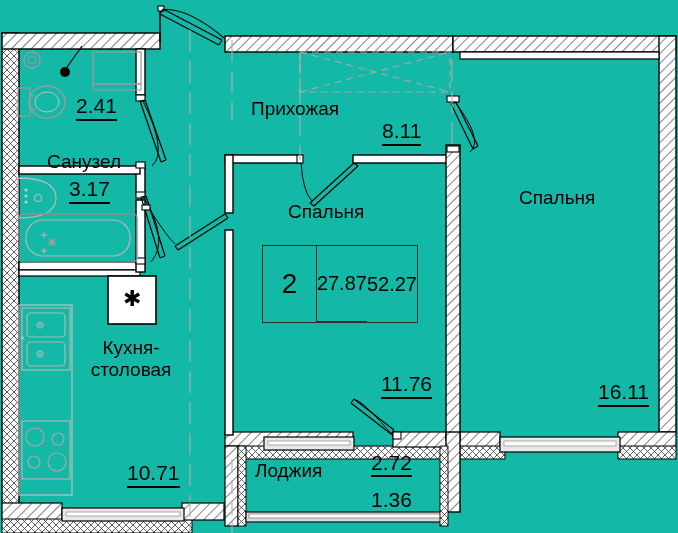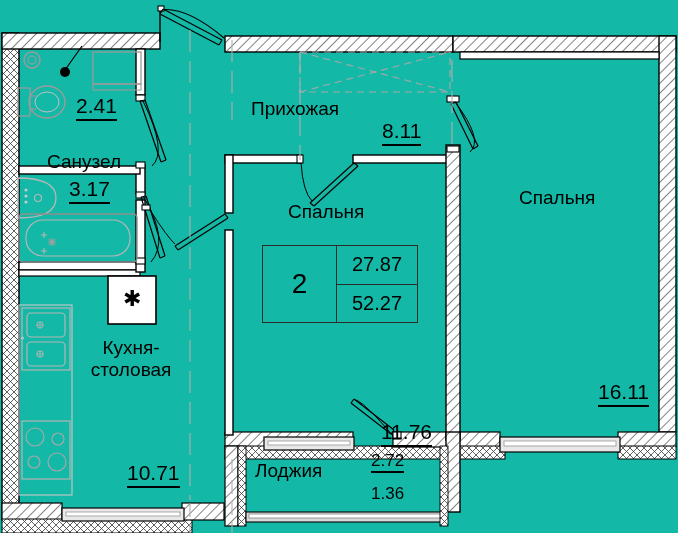--- a/index.html
+++ b/index.html
@@ -81,7 +81,7 @@
   #summary-areas {
     flex: 1;
     display: flex;
-    flex-direction: column;
+    flex-direction: row;
     box-sizing: border-box;
   }
   #summary-areas .srow {

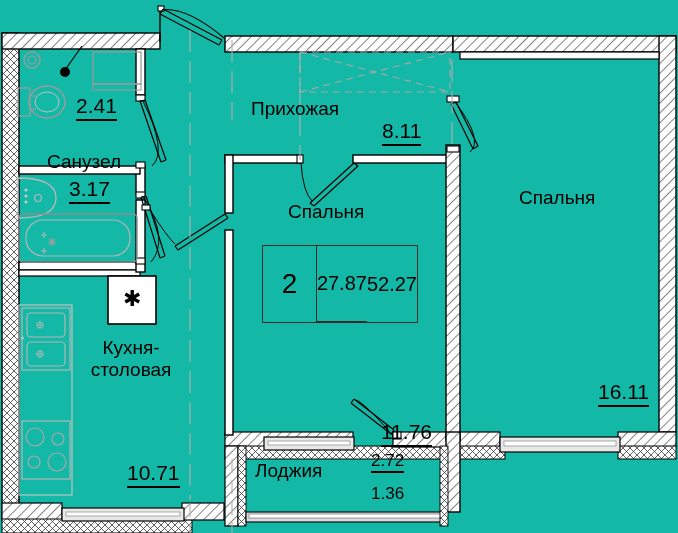--- a/index.html
+++ b/index.html
@@ -348,7 +348,7 @@
   <div class="lbl area-num" style="left:382px; top:120px;">8.11</div>
 
   <div class="lbl room-name" style="left:288px; top:202px;">Спальня</div>
-  <div class="lbl area-num" style="left:381px; top:373px;margin-top:48px;">11.76</div>
+  <div class="lbl area-num" style="left:381px; top:373px;">11.76</div>
 
   <div class="lbl room-name" style="left:519px; top:188px;">Спальня</div>
   <div class="lbl area-num" style="left:598px; top:381px;">16.11</div>

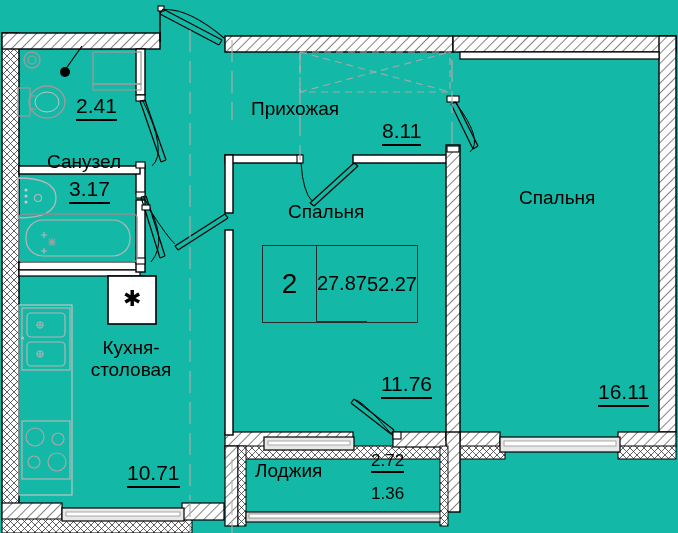--- a/index.html
+++ b/index.html
@@ -45,7 +45,7 @@
     border-bottom: 2.5px solid #000;
   }
   .frac {
-    font-size: 17px;
+    font-size: 21px;
     text-align: center;
   }
   .frac .top {

